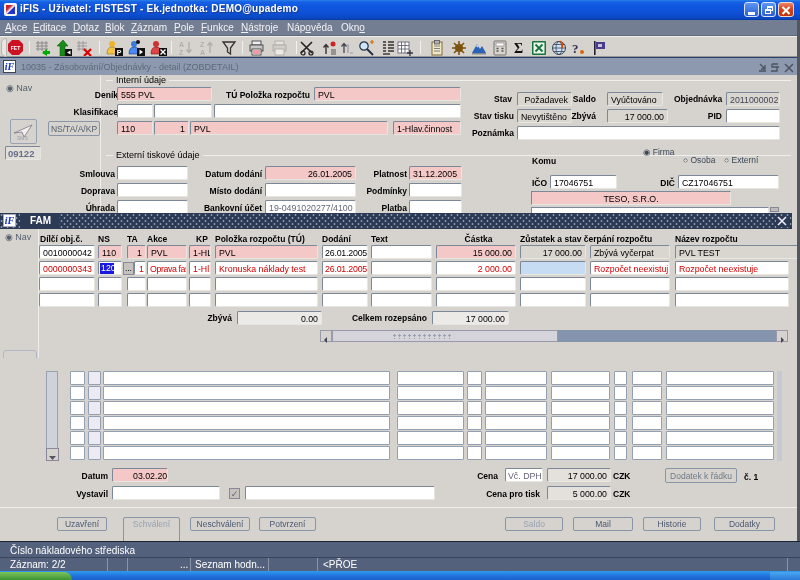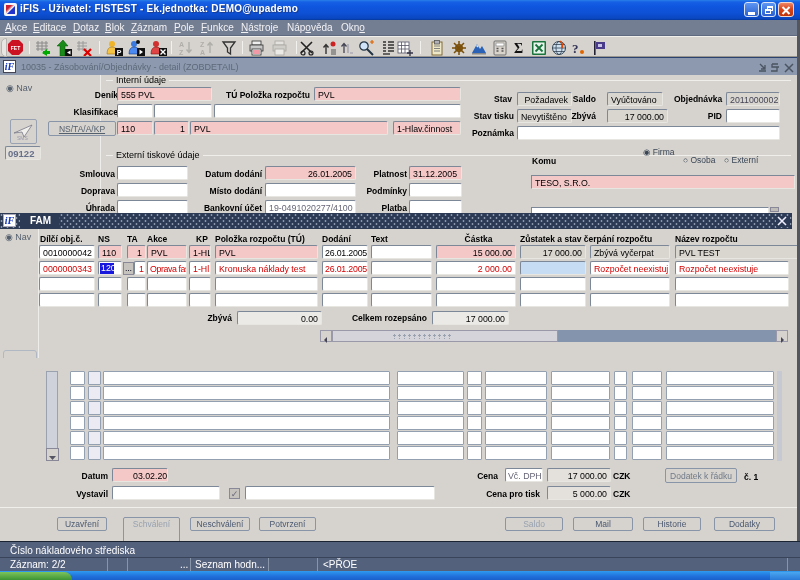--- a/index.html
+++ b/index.html
@@ -235,7 +235,7 @@
  <div class="lbl lr" style="left:674px;top:36px;width:48px;">PID</div>
  <div class="fld" style="left:726px;top:34px;width:54px;"></div>
 
- <div class="btn" style="left:48px;top:46px;width:68px;height:15px;color:#55606e;line-height:14px;text-decoration:underline;">NS/TA/A/KP</div>
+ <div class="btn" style="left:48px;top:46px;width:52px;height:15px;color:#55606e;line-height:14px;">NS/TA/A/KP</div>
  <div class="fld pink" style="left:117px;top:46px;width:36px;">110</div>
  <div class="fld pink num" style="left:154px;top:46px;width:35px;">1</div>
  <div class="fld pink" style="left:190px;top:46px;width:198px;">PVL</div>

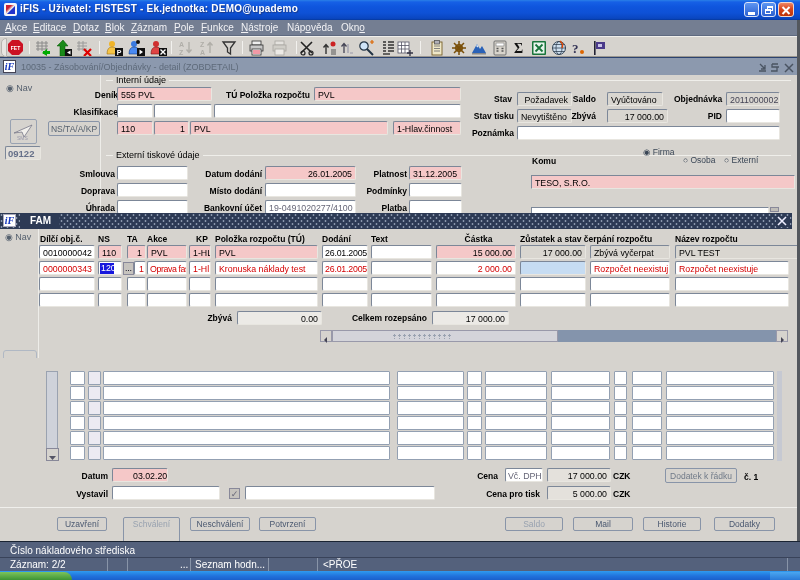--- a/index.html
+++ b/index.html
@@ -274,7 +274,7 @@
  <div class="fld" style="left:265px;top:125px;width:91px;color:#667;">19-0491020277/4100</div>
  <div class="lbl lr" style="left:365px;top:128px;width:42px;">Platba</div>
  <div class="fld" style="left:409px;top:125px;width:53px;"></div>
- <div class="fld pink" style="left:531px;top:100px;width:264px;border-radius:0;">TESO, S.R.O.</div>
+ <div class="fld pink" style="left:531px;top:116px;width:200px;border-radius:0;text-align:center;">TESO, S.R.O.</div>
  <div class="fld" style="left:531px;top:132px;width:238px;border-radius:0;"></div>
  <div class="ab" style="left:770px;top:132px;width:9px;height:5px;background:#c0bdb8;border:1px solid #889;"></div>
 </div>

